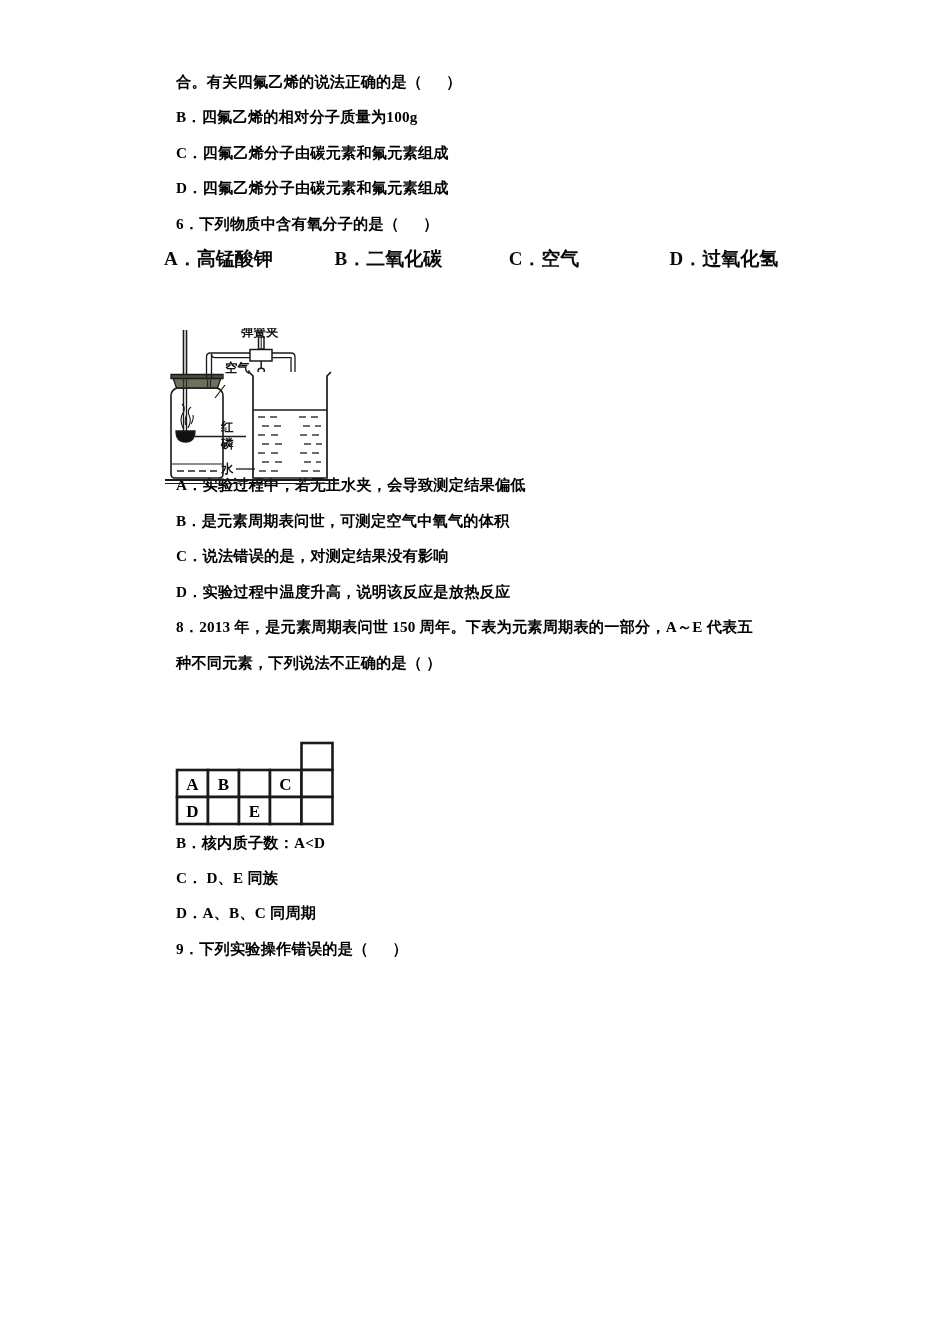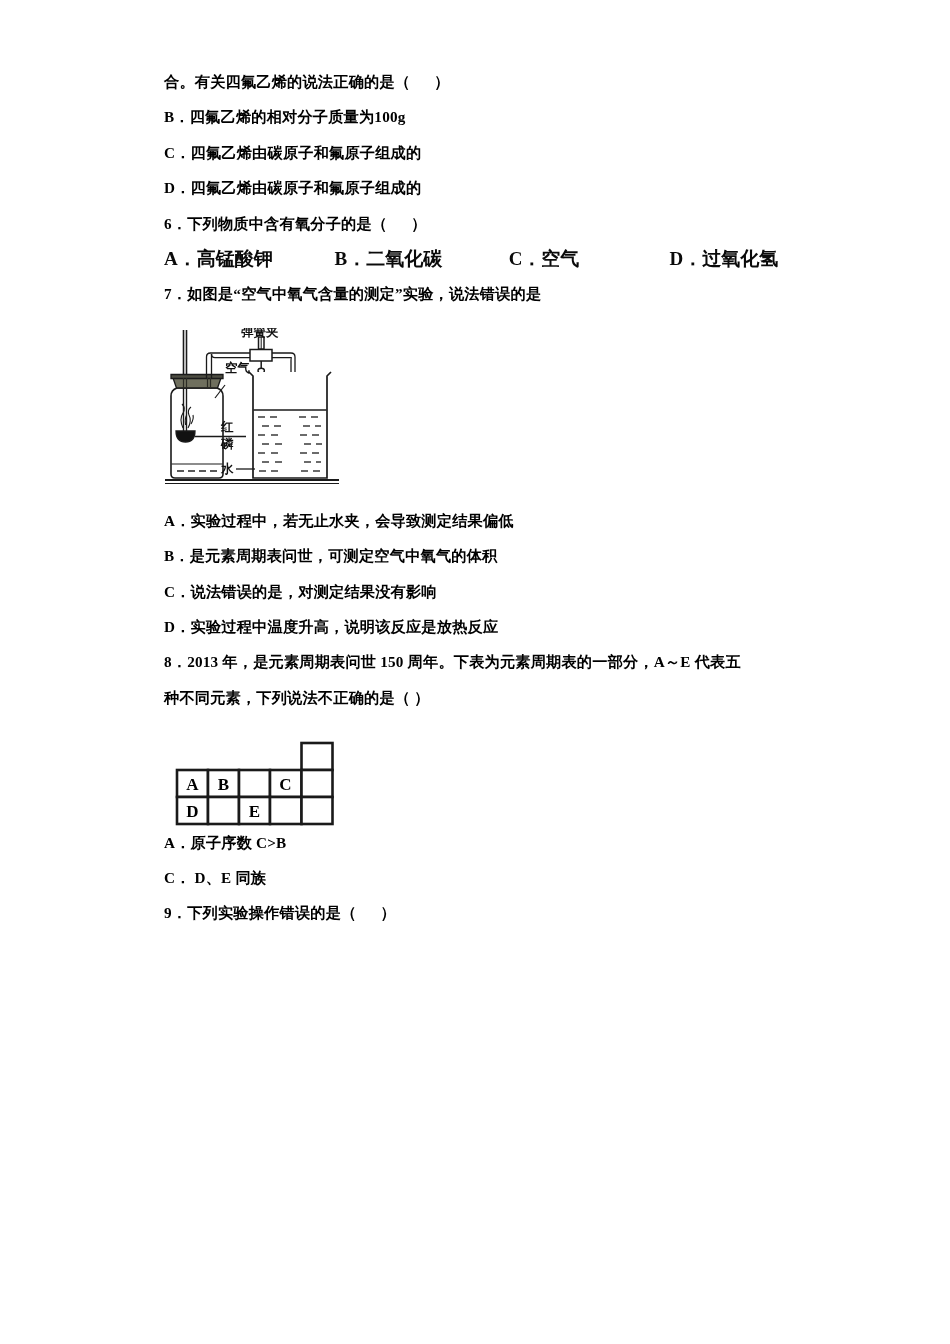--- a/index.html
+++ b/index.html
@@ -34,6 +34,7 @@
     letter-spacing: 0.2px;
     white-space: pre-wrap;
     color: #000;
+    margin-left: 12px;
   }
   .line.wrap {
     line-height: 35.6px;

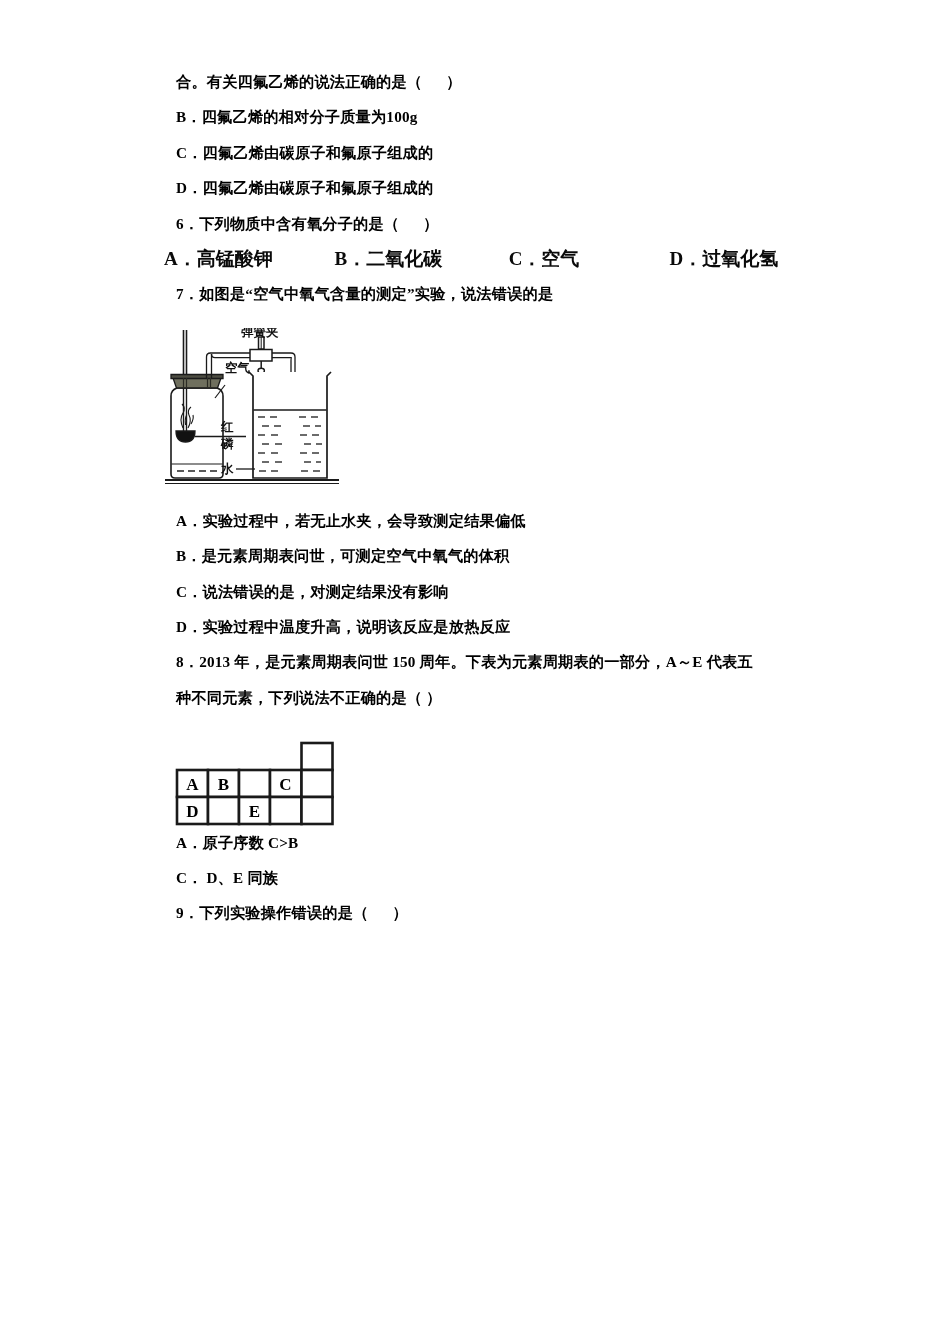--- a/index.html
+++ b/index.html
@@ -76,7 +76,7 @@
 
     <div class="line">合。有关四氟乙烯的说法正确的是（      ）</div>
     <div class="line">B．四氟乙烯的相对分子质量为100g</div>
-    <div class="line">C．四氟乙烯由碳原子和氟原子组成的</div>
+    <div class="line">C．四氟乙烯分子由碳元素和氟元素组成</div>
     <div class="line">D．四氟乙烯由碳原子和氟原子组成的</div>
 
     <div class="line">6．下列物质中含有氧分子的是（      ）</div>

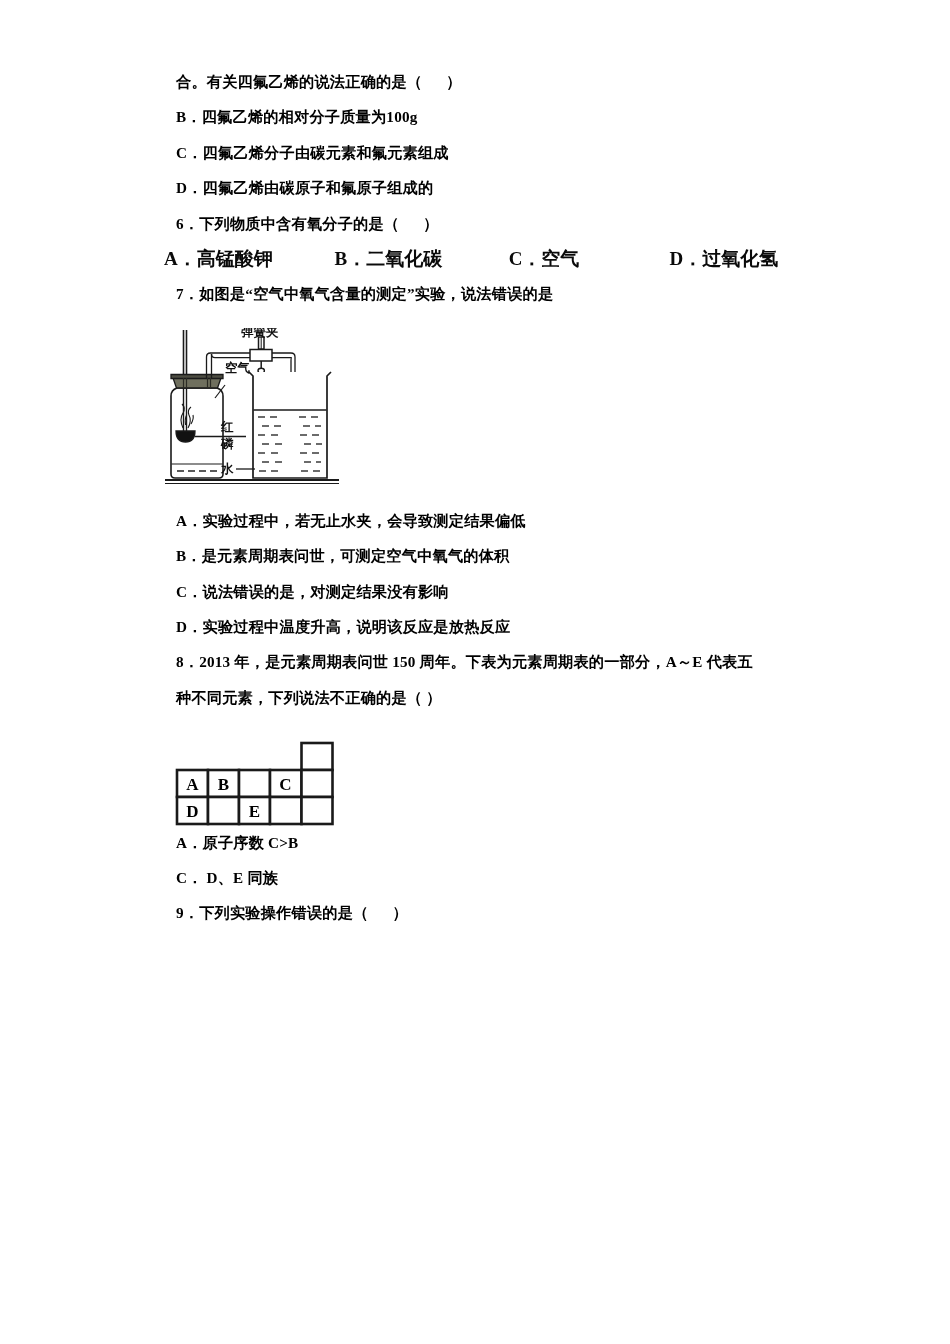--- a/index.html
+++ b/index.html
@@ -77,7 +77,7 @@
     <div class="line">合。有关四氟乙烯的说法正确的是（      ）</div>
     <div class="line">B．四氟乙烯的相对分子质量为100g</div>
     <div class="line">C．四氟乙烯分子由碳元素和氟元素组成</div>
-    <div class="line">D．四氟乙烯由碳原子和氟原子组成的</div>
+    <div class="line">D．四氟乙烯分子由碳元素和氟元素组成</div>
 
     <div class="line">6．下列物质中含有氧分子的是（      ）</div>
     <div class="opt-row">A．高锰酸钾             B．二氧化碳              C．空气                   D．过氧化氢</div>

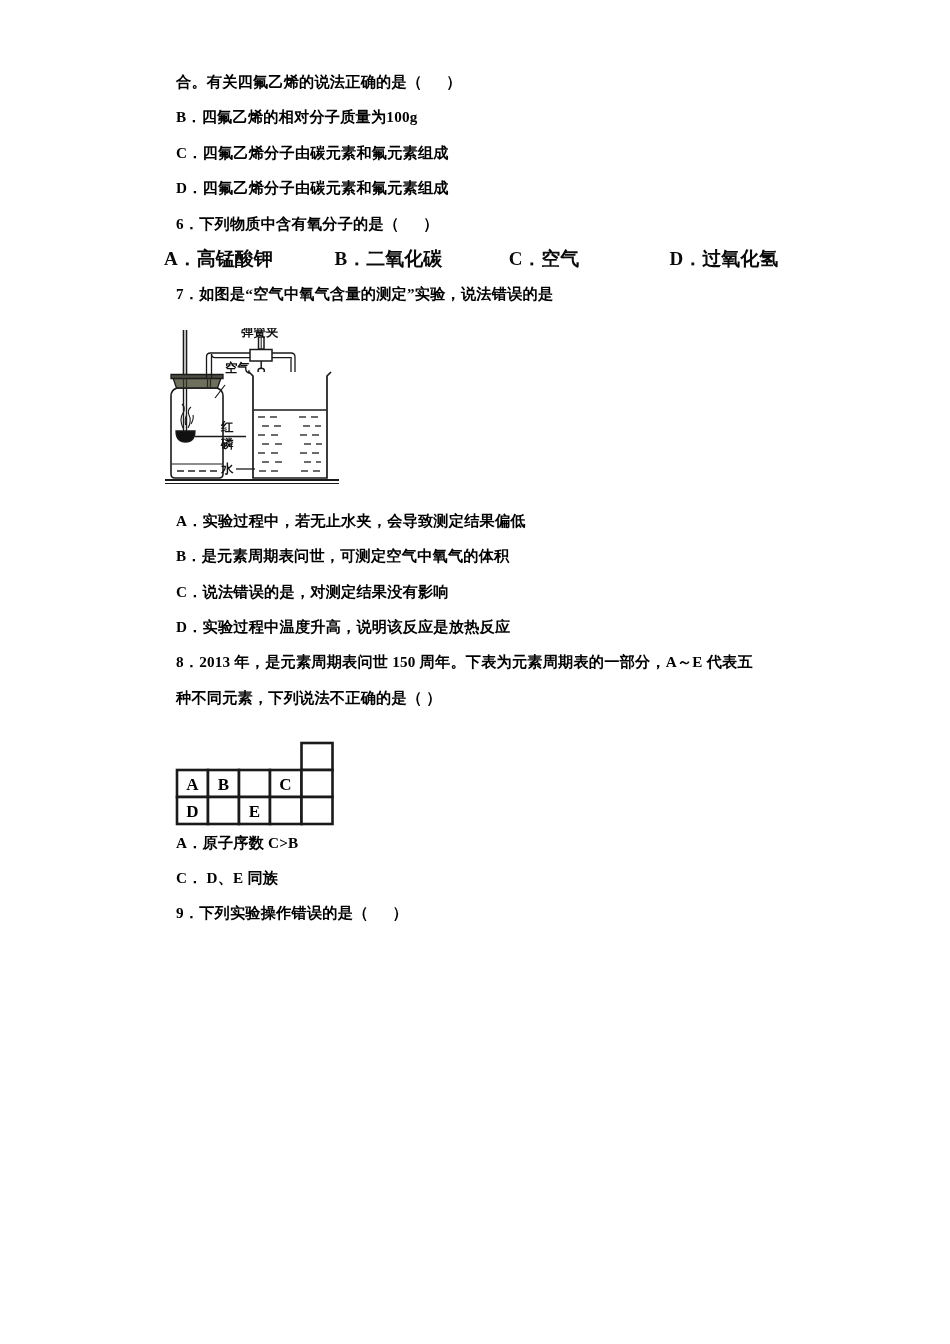--- a/index.html
+++ b/index.html
@@ -82,7 +82,6 @@
     <div class="line">6．下列物质中含有氧分子的是（      ）</div>
     <div class="opt-row">A．高锰酸钾             B．二氧化碳              C．空气                   D．过氧化氢</div>
 
-    <div class="line">7．如图是“空气中氧气含量的测定”实验，说法错误的是</div>
 
     <div style="height:191px"></div>
 

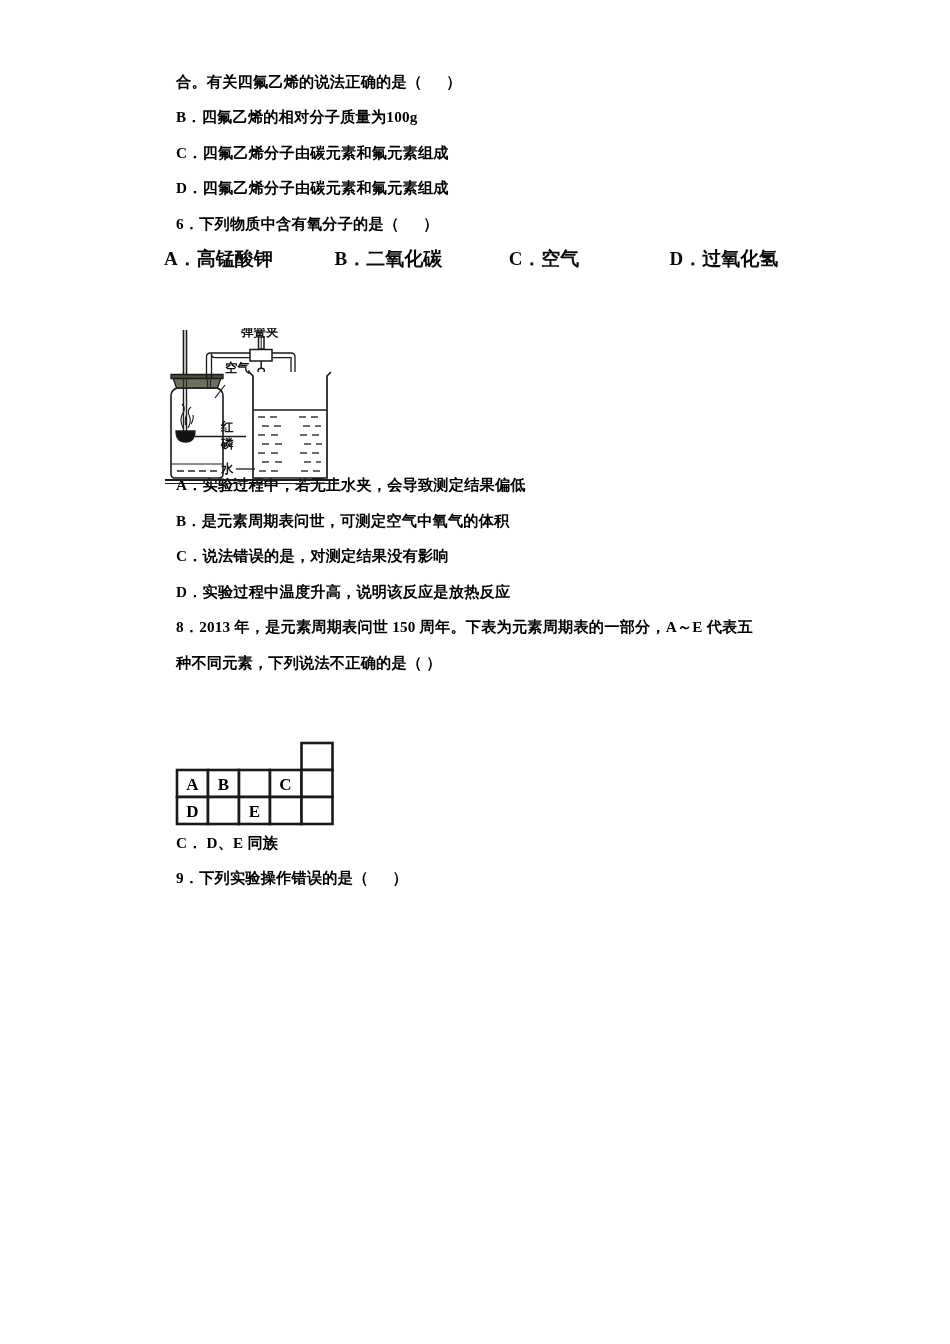--- a/index.html
+++ b/index.html
@@ -96,6 +96,7 @@
     <div style="height:109px"></div>
 
     <div class="line">A．原子序数 C&gt;B</div>
+    <div class="line">B．核内质子数：A&lt;D</div>
     <div class="line">C． D、E 同族</div>
 
     <div class="line">9．下列实验操作错误的是（      ）</div>

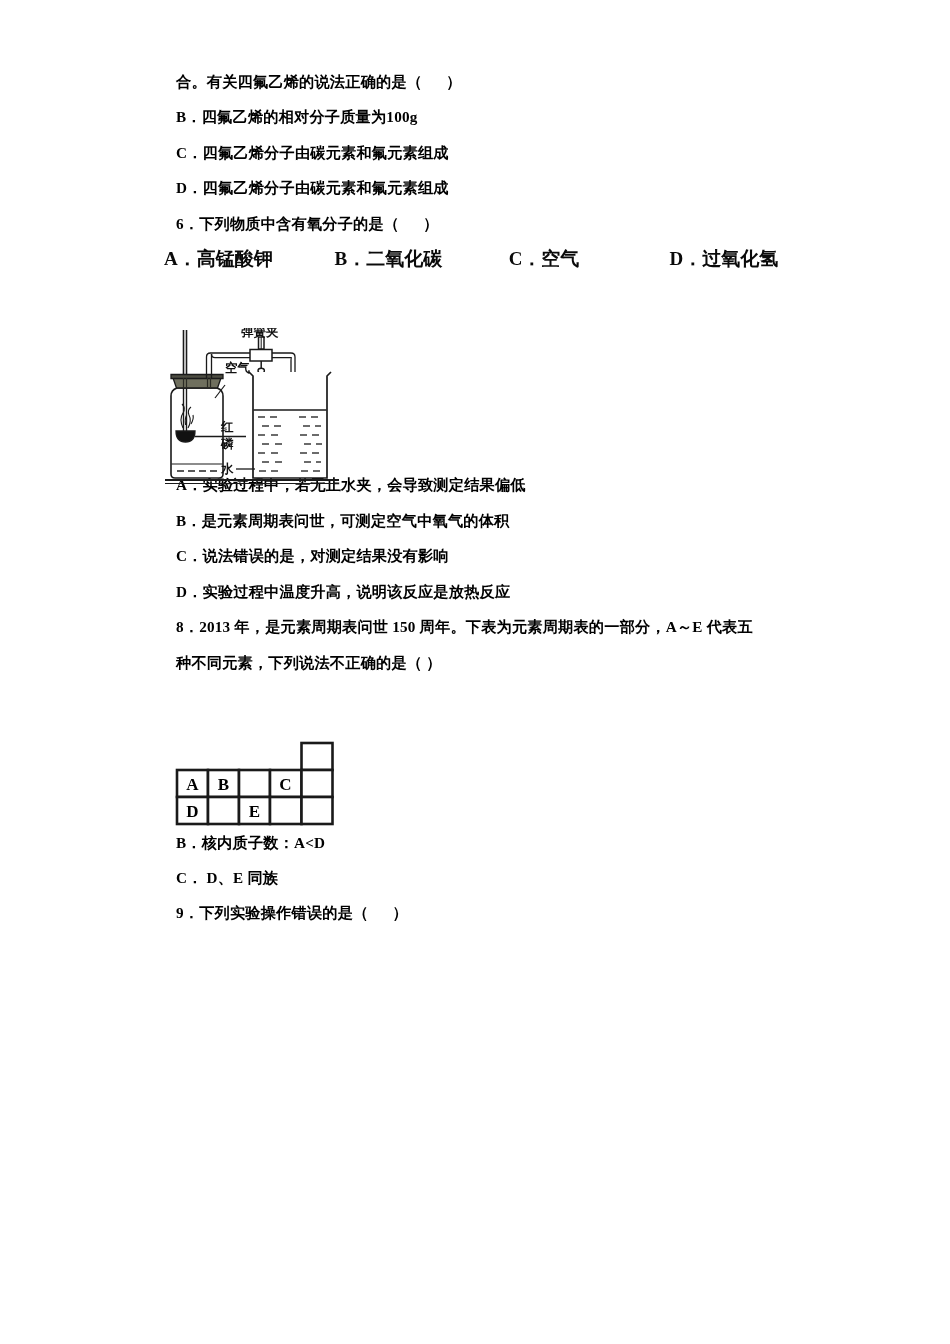--- a/index.html
+++ b/index.html
@@ -98,6 +98,7 @@
     <div class="line">A．原子序数 C&gt;B</div>
     <div class="line">B．核内质子数：A&lt;D</div>
     <div class="line">C． D、E 同族</div>
+    <div class="line">D．A、B、C 同周期</div>
 
     <div class="line">9．下列实验操作错误的是（      ）</div>
 

